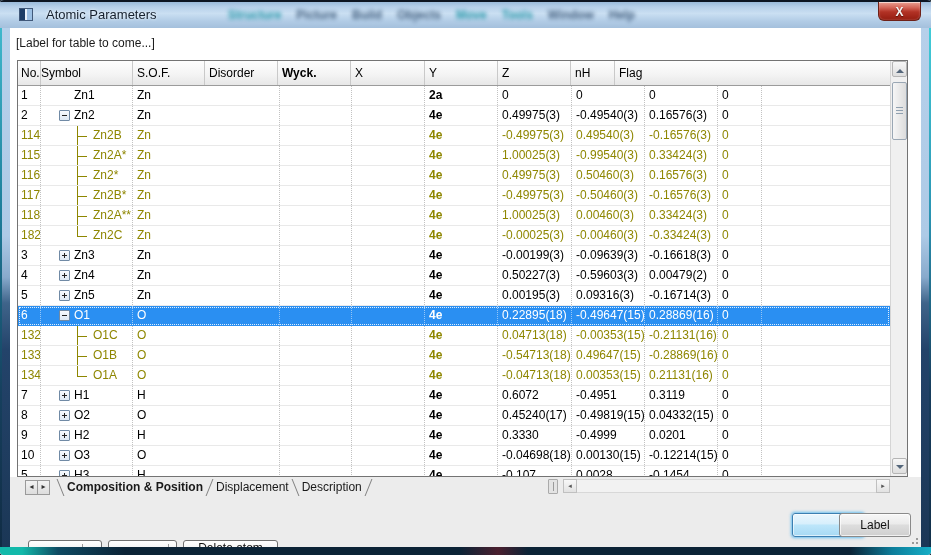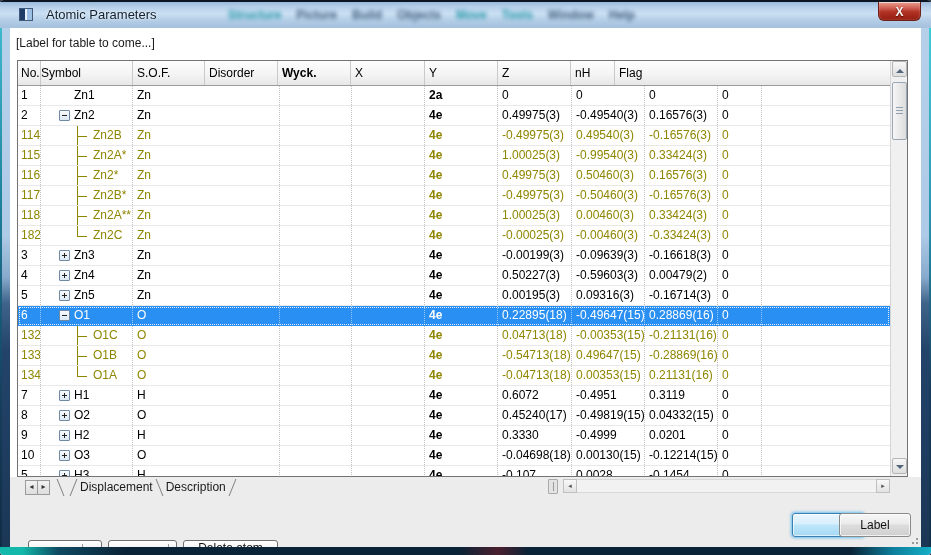--- a/index.html
+++ b/index.html
@@ -498,6 +498,7 @@
       <div class="tab-arrow r">▸</div>
       <div class="tab-list">
           <span class="tabsep bs"></span>
+          <span class="tab active">Composition &amp; Position</span>
           <span class="tabsep fs"></span>
           <span class="tab">Displacement</span>
           <span class="tabsep bs"></span>

